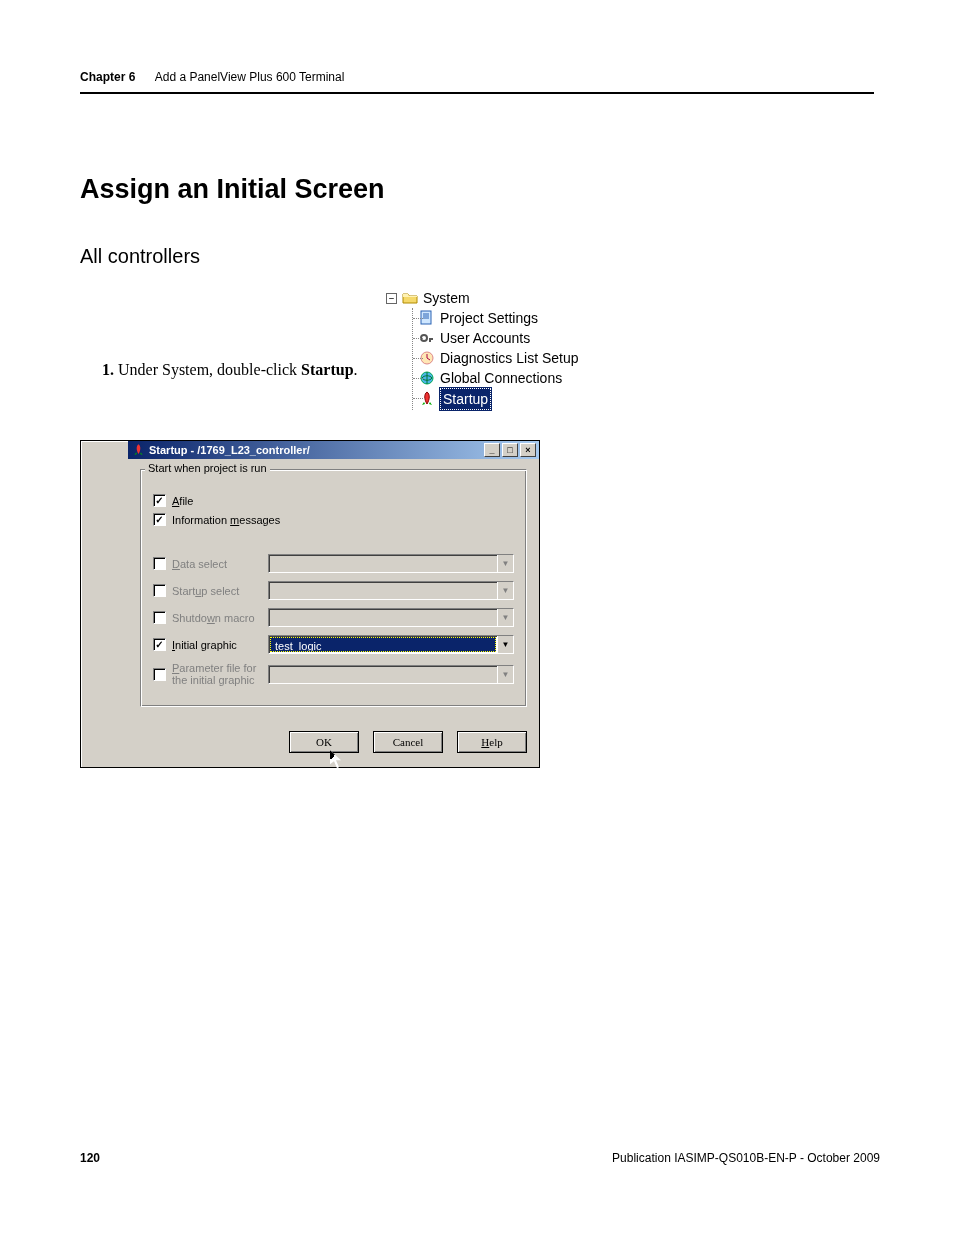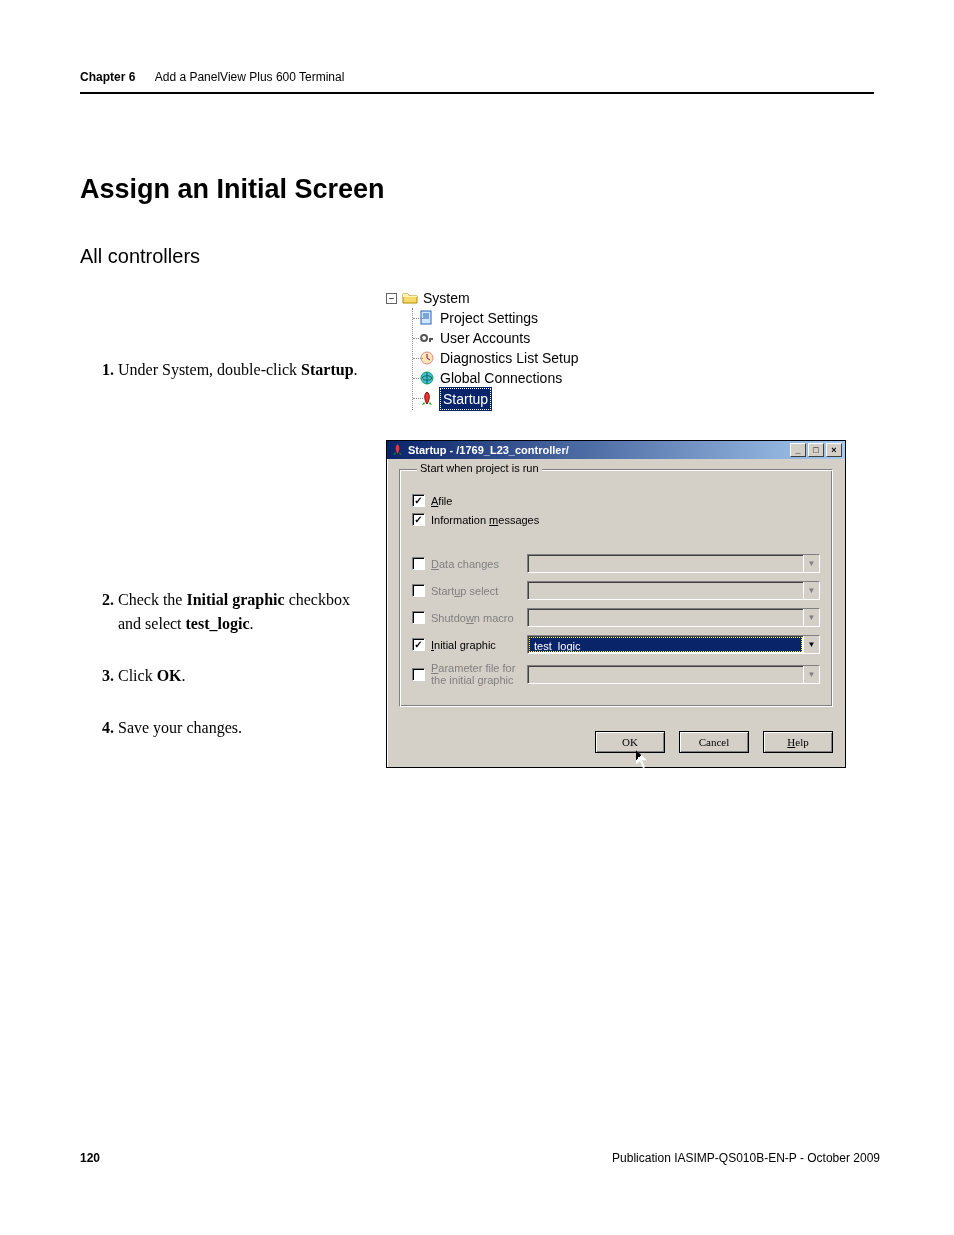--- a/index.html
+++ b/index.html
@@ -79,6 +79,7 @@
     background: #d4d0c8;
     border: 1px solid #000;
     box-shadow: 1px 1px 0 #fff inset;
+    padding-left: 47px;
   }
   .titlebar {
     display: flex; align-items: center; justify-content: space-between;

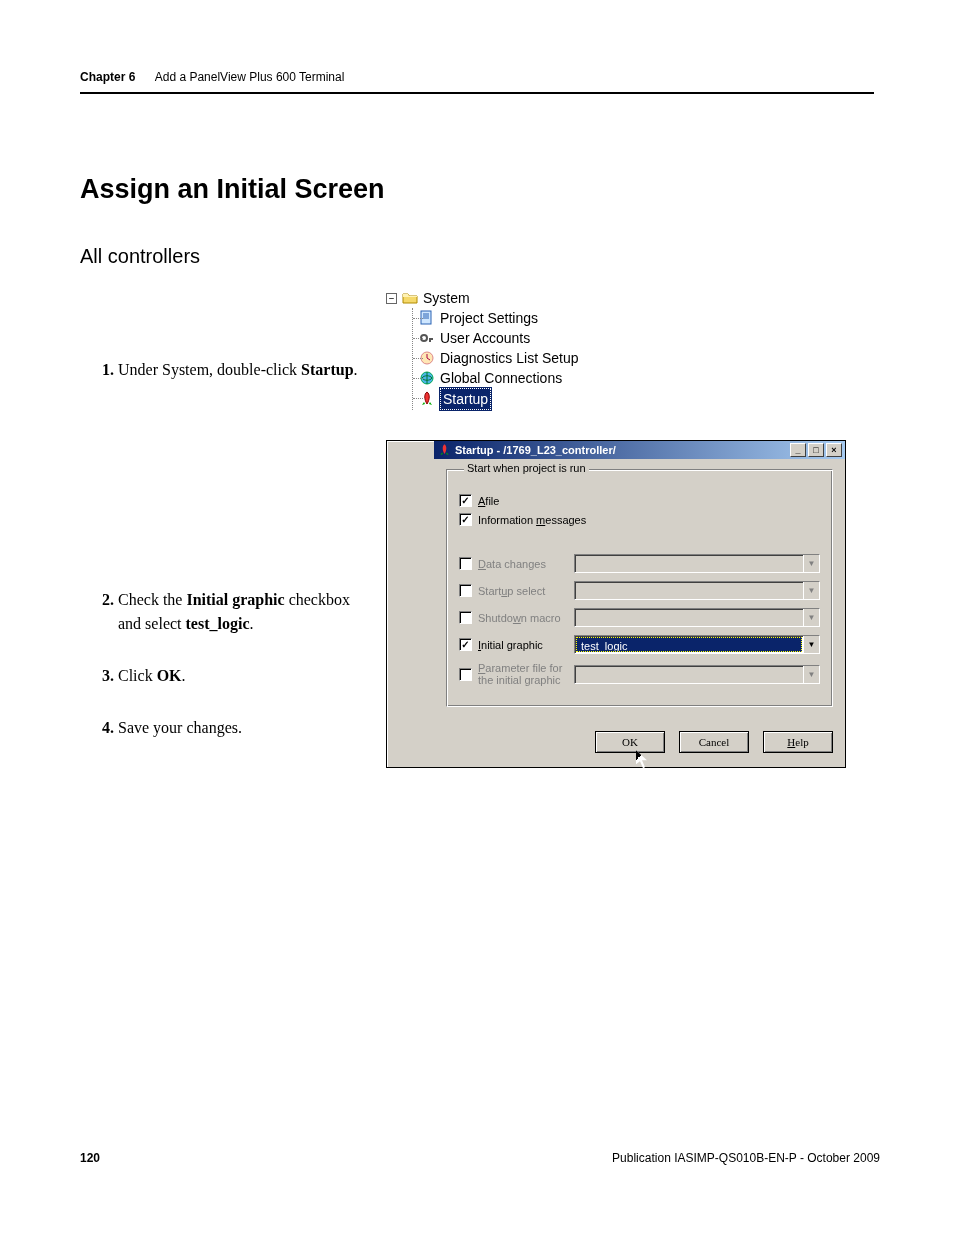--- a/index.html
+++ b/index.html
@@ -104,7 +104,7 @@
     position: relative;
   }
   .group-legend {
-    position: absolute; top: -8px; left: 17px; background: #d4d0c8; padding: 0 3px;
+    position: absolute; top: -8px; left: 4px; background: #d4d0c8; padding: 0 3px;
   }
   .check-row { display: flex; align-items: center; gap: 6px; margin: 6px 0; }
   .check-box {

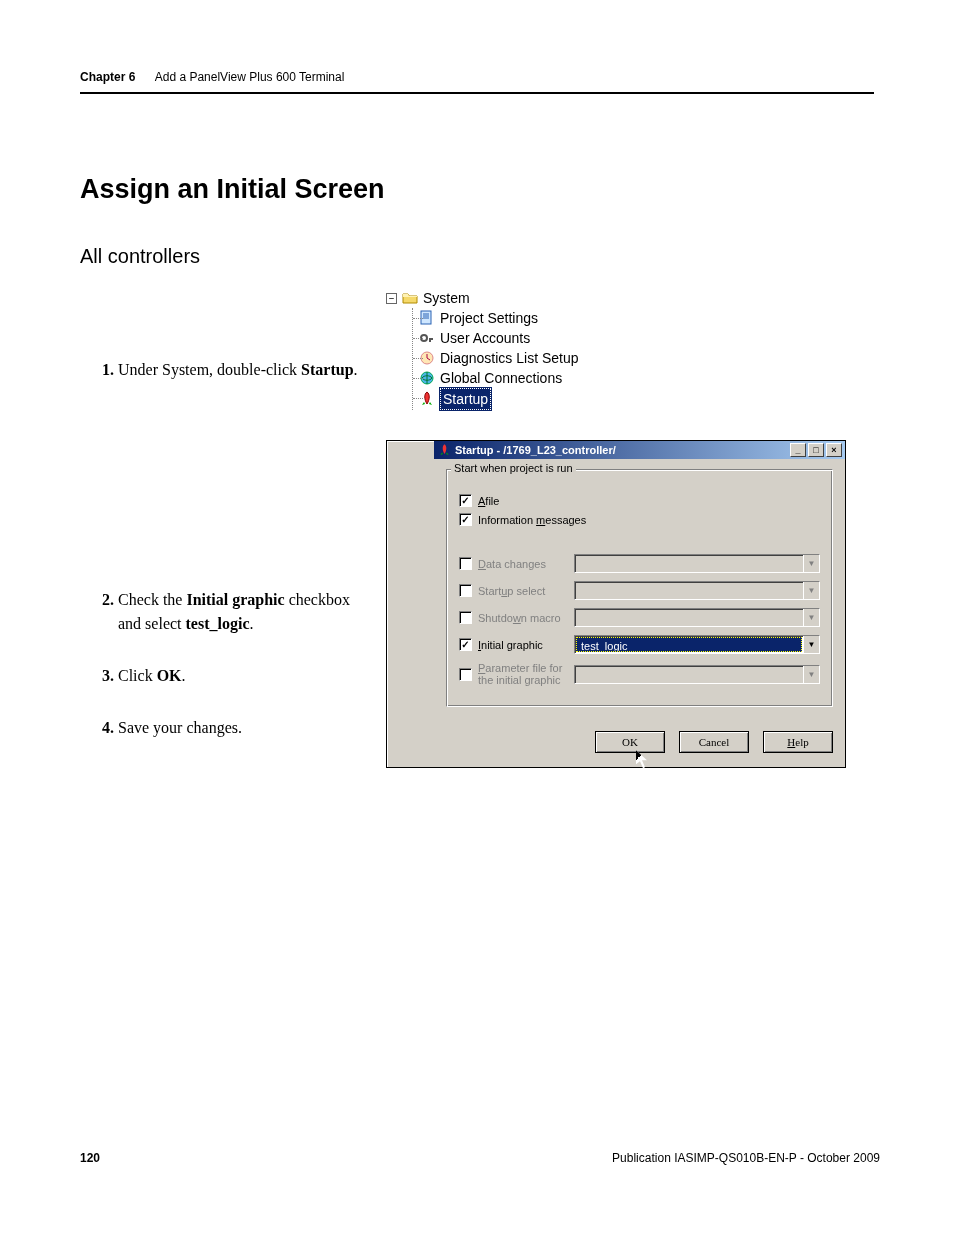--- a/index.html
+++ b/index.html
@@ -296,7 +296,7 @@
 
           <div class="combo-row disabled check-row">
             <span class="check-box"></span>
-            <span class="combo-label"><span class="u">D</span><span>ata changes</span></span>
+            <span class="combo-label"><span class="u">D</span><span>ata select</span></span>
             <div class="combo disabled">
               <div class="combo-text"></div>
               <div class="combo-btn disabled">

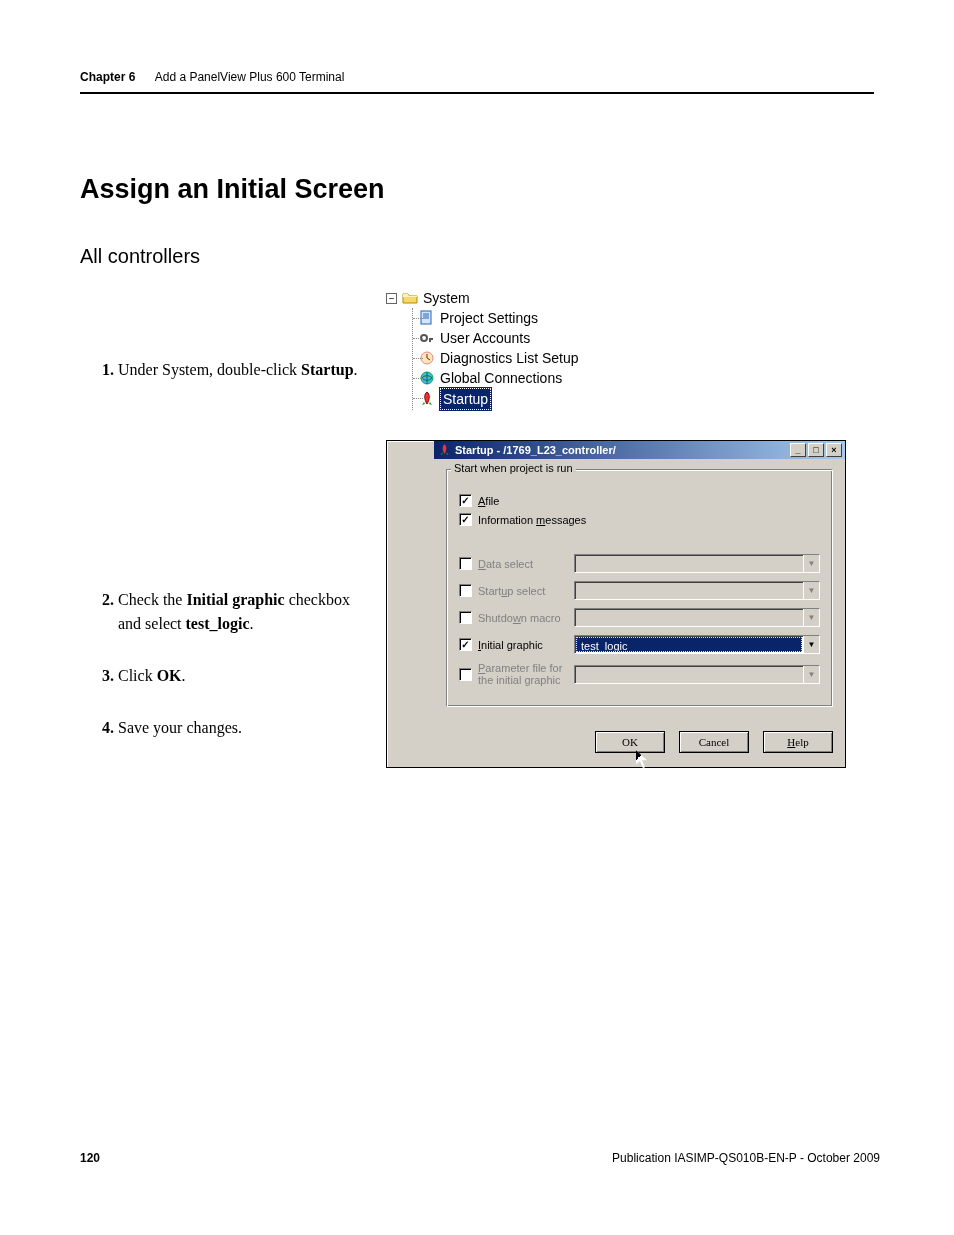--- a/index.html
+++ b/index.html
@@ -248,19 +248,6 @@
   </div>
 
   <div class="body-row" style="margin-top:30px;">
-    <div class="instructions">
-      <ol start="2">
-        <li>
-          <span>Check the </span><b>Initial graphic</b><span> checkbox and select </span><b>test_logic</b><span>.</span>
-        </li>
-        <li>
-          <span>Click </span><b>OK</b><span>.</span>
-        </li>
-        <li>
-          <span>Save your changes.</span>
-        </li>
-      </ol>
-    </div>
 
     <div class="dialog">
       <div class="titlebar">

